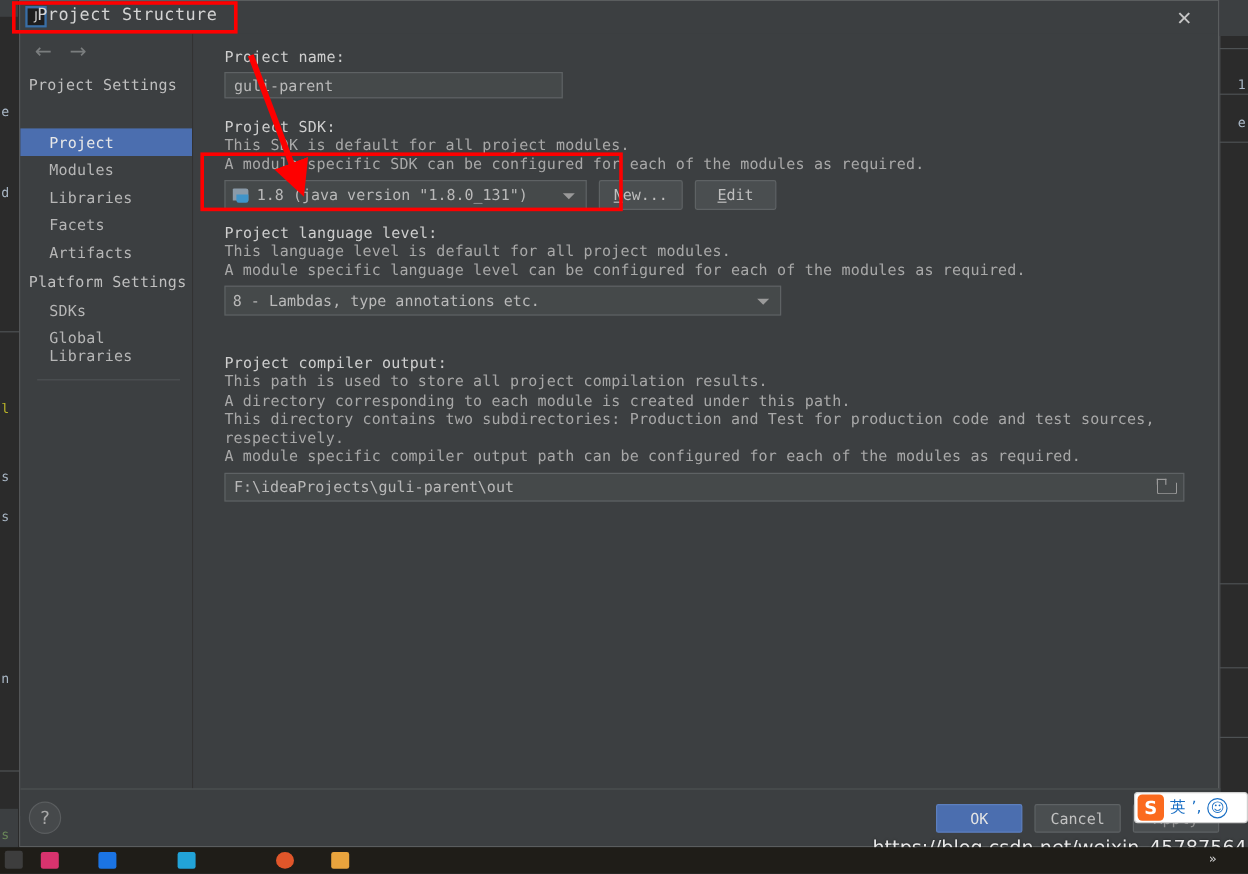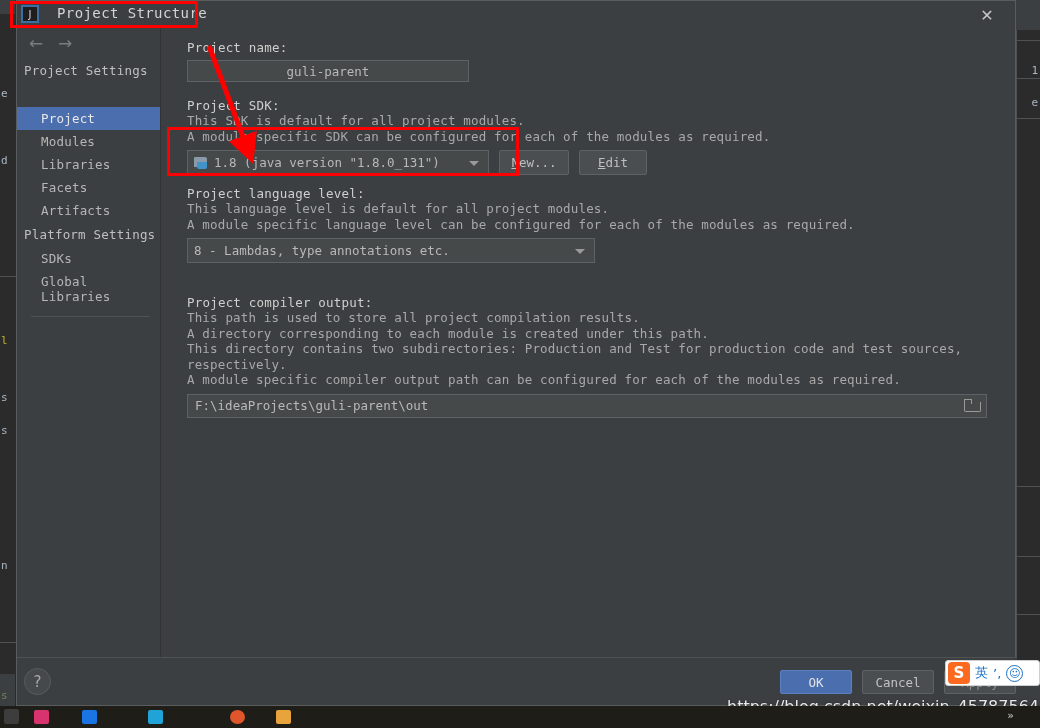--- a/index.html
+++ b/index.html
@@ -57,7 +57,7 @@
     font-size: 10px; color: #d8d8d8; font-family: "DejaVu Sans", sans-serif;
   }
   #title-text {
-    position: absolute; left: 40px; top: 4px;
+    position: absolute; left: 14px; top: 4px;
     font-size: 14px; color: #d4d4d4;
     font-family: "DejaVu Sans Mono", monospace;
     letter-spacing: 0.4px;

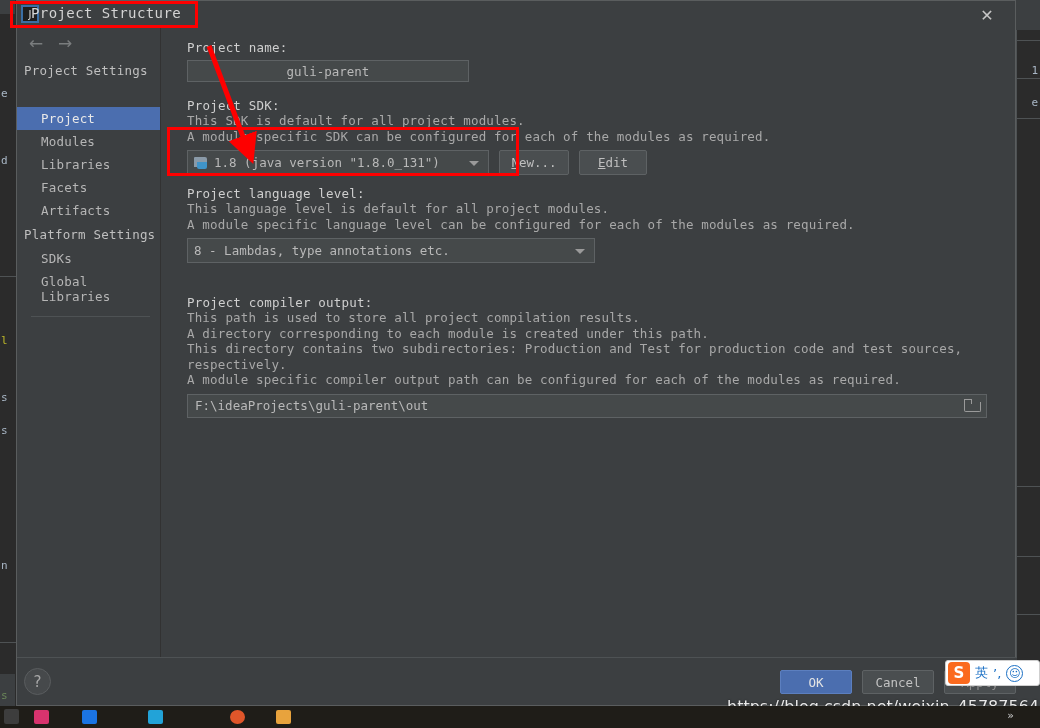--- a/index.html
+++ b/index.html
@@ -117,7 +117,7 @@
     font-size: 12.5px; color: #b9b9b9;
     font-family: "DejaVu Sans Mono", monospace;
   }
-  #project-name-field { width: 282px; margin-top: 5px; justify-content: center; }
+  #project-name-field { width: 282px; margin-top: 5px; }
 
   .combo {
     height: 25px; background: #45494a; border: 1px solid #5e6264;

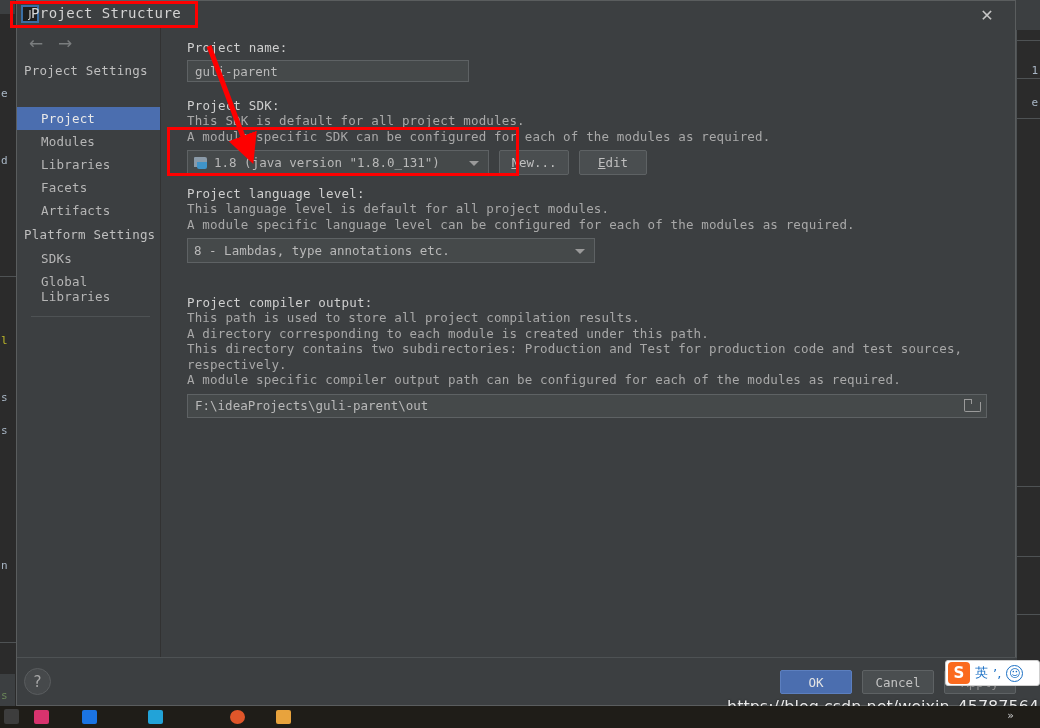--- a/index.html
+++ b/index.html
@@ -160,7 +160,7 @@
   #btn-new  { width: 70px; }
   #btn-edit { width: 68px; }
 
-  #lang-combo { width: 408px; margin-top: 6px; }
+  #lang-combo { width: 464px; margin-top: 6px; }
 
   #output-field {
     width: 800px; height: 24px; margin-top: 6px;

